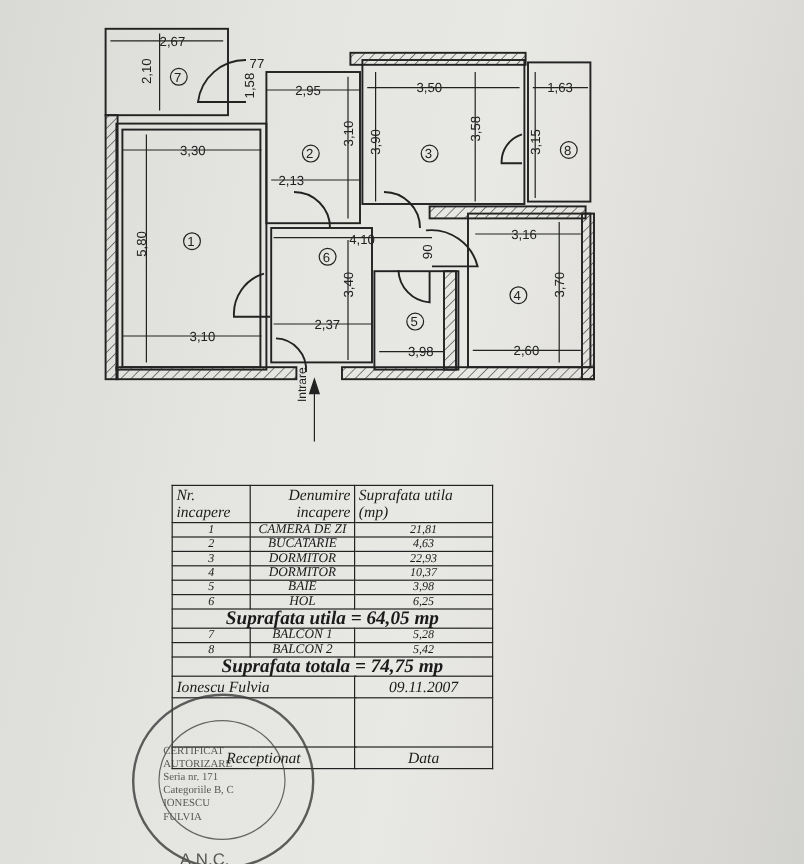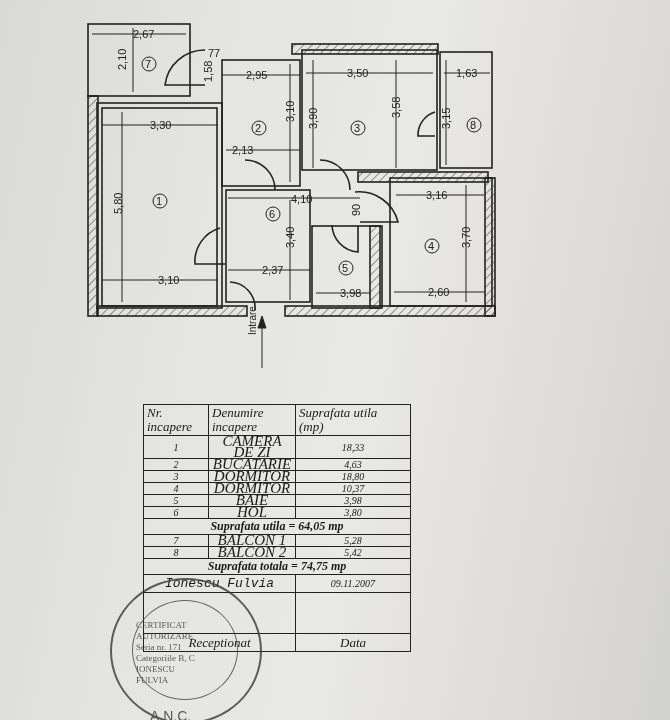--- a/index.html
+++ b/index.html
@@ -148,7 +148,7 @@
   <tbody>
       <tr>
     <td class="h" style="width:58px;"><span>Nr.</span><br><span>incapere</span></td>
-    <td class="h" style="width:80px;text-align:left;"><span>Denumire</span><br><span>incapere</span></td>
+    <td class="h" style="width:80px;text-align:right;"><span>Denumire</span><br><span>incapere</span></td>
     <td class="h" colspan="2"><span>Suprafata utila</span><br><span>(mp)</span></td>
   </tr>
   <tr>

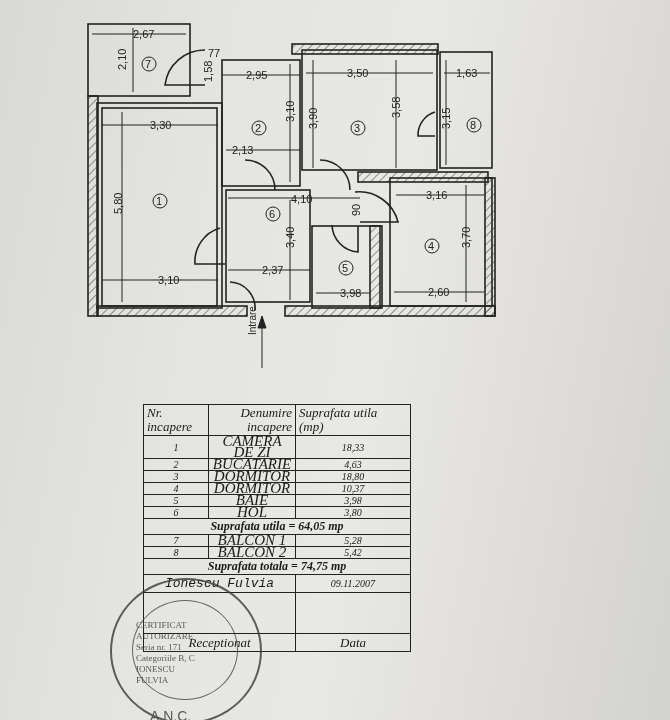--- a/index.html
+++ b/index.html
@@ -13,7 +13,7 @@
   table.legend{position:absolute;left:143px;top:404px;border-collapse:collapse;width:268px;font-style:italic;color:#1a1a1a;}
   table.legend td{border:1.5px solid #222;padding:0 3px;font-size:10px;line-height:11px;text-align:center;}
   table.legend td.h{font-size:13px;line-height:14px;text-align:left;padding:1px 3px;}
-  table.legend td.nm{font-size:15px;}
+  table.legend td.nm{font-size:11px;}
   table.legend td.sum{font-weight:bold;font-size:12px;line-height:15px;}
   table.legend td.ex{font-size:13px;line-height:17px;}
   table.legend td.blank{height:40px;}

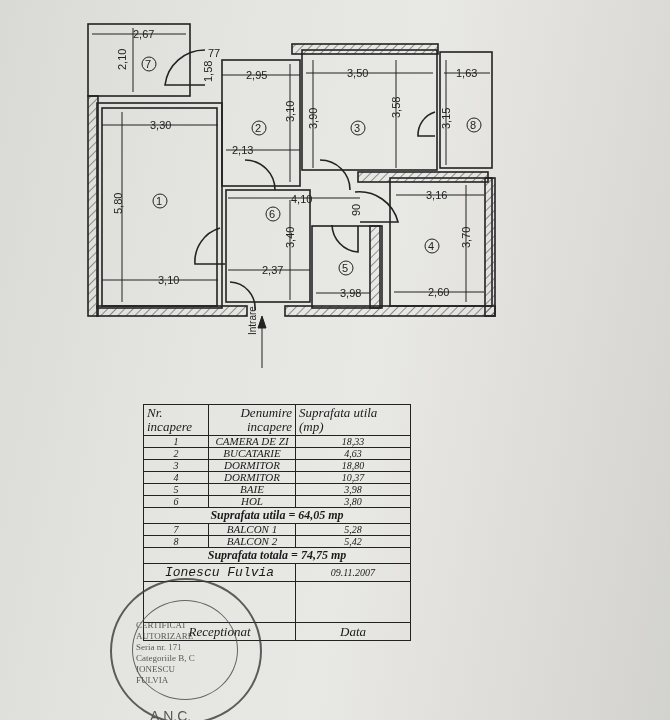--- a/index.html
+++ b/index.html
@@ -154,7 +154,7 @@
   <tr>
         <td>1</td>
         <td class="nm">CAMERA DE ZI</td>
-        <td colspan="2">18,33</td>
+        <td colspan="2">21,81</td>
       </tr>
   <tr>
         <td>2</td>

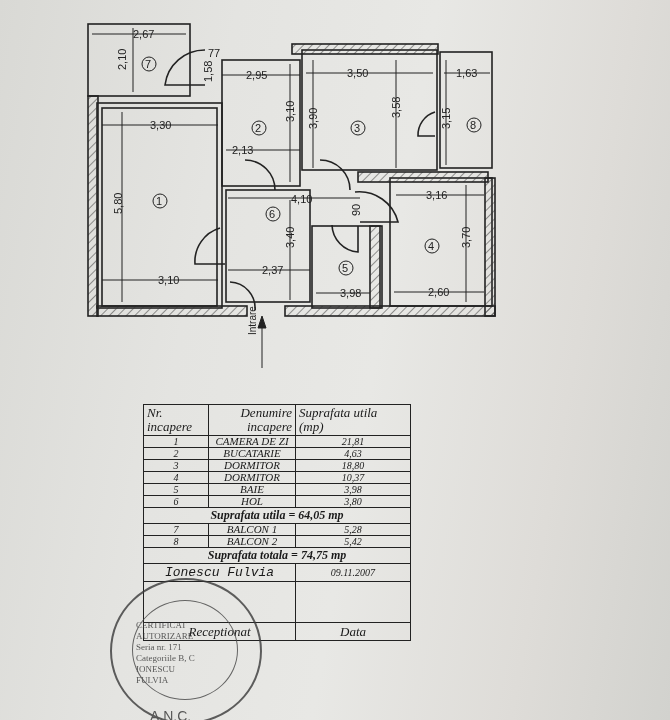--- a/index.html
+++ b/index.html
@@ -164,7 +164,7 @@
   <tr>
         <td>3</td>
         <td class="nm">DORMITOR</td>
-        <td colspan="2">18,80</td>
+        <td colspan="2">22,93</td>
       </tr>
   <tr>
         <td>4</td>

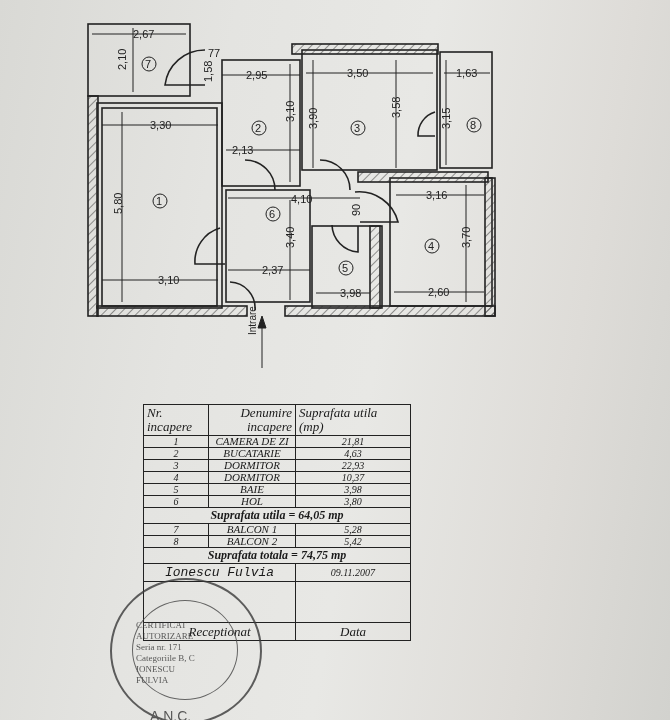--- a/index.html
+++ b/index.html
@@ -179,7 +179,7 @@
   <tr>
         <td>6</td>
         <td class="nm">HOL</td>
-        <td colspan="2">3,80</td>
+        <td colspan="2">6,25</td>
       </tr>
   <tr>
         <td class="sum" colspan="4">Suprafata utila = 64,05 mp</td>

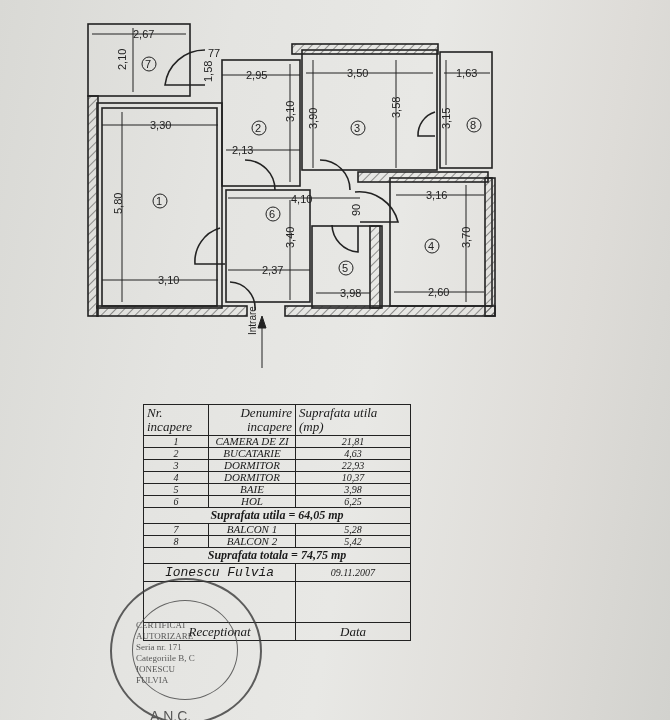--- a/index.html
+++ b/index.html
@@ -14,7 +14,7 @@
   table.legend td{border:1.5px solid #222;padding:0 3px;font-size:10px;line-height:11px;text-align:center;}
   table.legend td.h{font-size:13px;line-height:14px;text-align:left;padding:1px 3px;}
   table.legend td.nm{font-size:11px;}
-  table.legend td.sum{font-weight:bold;font-size:12px;line-height:15px;}
+  table.legend td.sum{font-weight:bold;font-size:16px;line-height:15px;}
   table.legend td.ex{font-size:13px;line-height:17px;}
   table.legend td.blank{height:40px;}
   .stamp{position:absolute;left:110px;top:578px;width:148px;height:142px;border:2px solid #3a3a3a;border-radius:50%;opacity:.8;}

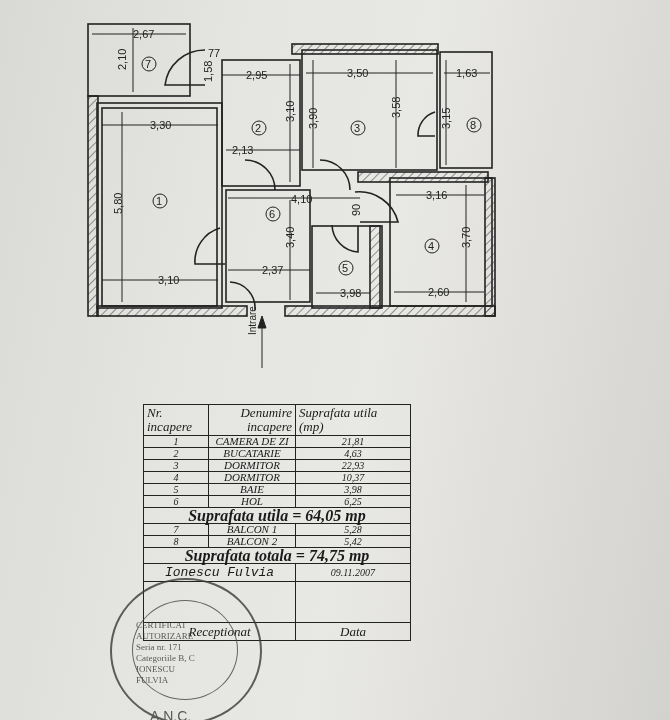--- a/index.html
+++ b/index.html
@@ -198,7 +198,7 @@
         <td class="sum" colspan="4">Suprafata totala = 74,75 mp</td>
       </tr>
   <tr>
-        <td class="ex" colspan="3" style="text-align:center;font-family:Liberation Mono, monospace;">Ionescu Fulvia</td>
+        <td class="ex" colspan="3" style="text-align:left;">Ionescu Fulvia</td>
         <td style="font-size:10px;">09.11.2007</td>
       </tr>
   <tr>

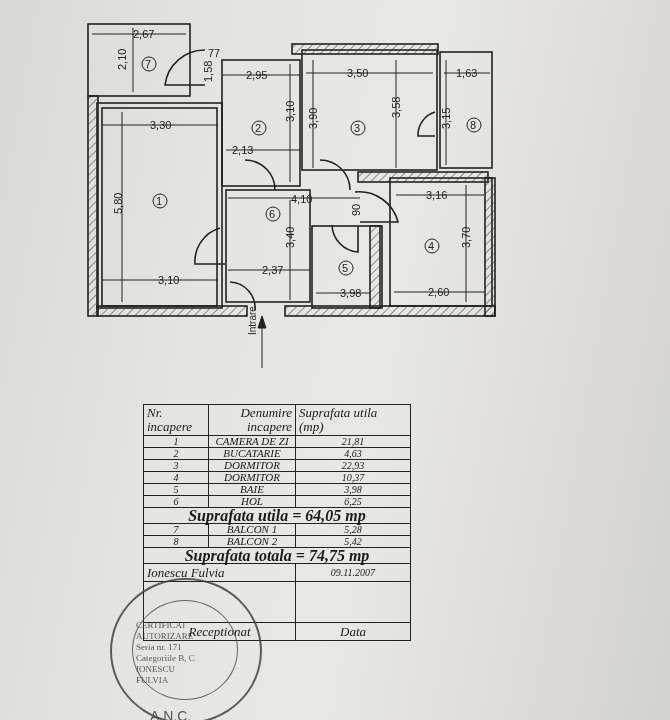--- a/index.html
+++ b/index.html
@@ -199,7 +199,7 @@
       </tr>
   <tr>
         <td class="ex" colspan="3" style="text-align:left;">Ionescu Fulvia</td>
-        <td style="font-size:10px;">09.11.2007</td>
+        <td style="font-size:13px;">09.11.2007</td>
       </tr>
   <tr>
         <td class="blank" colspan="3"></td>

